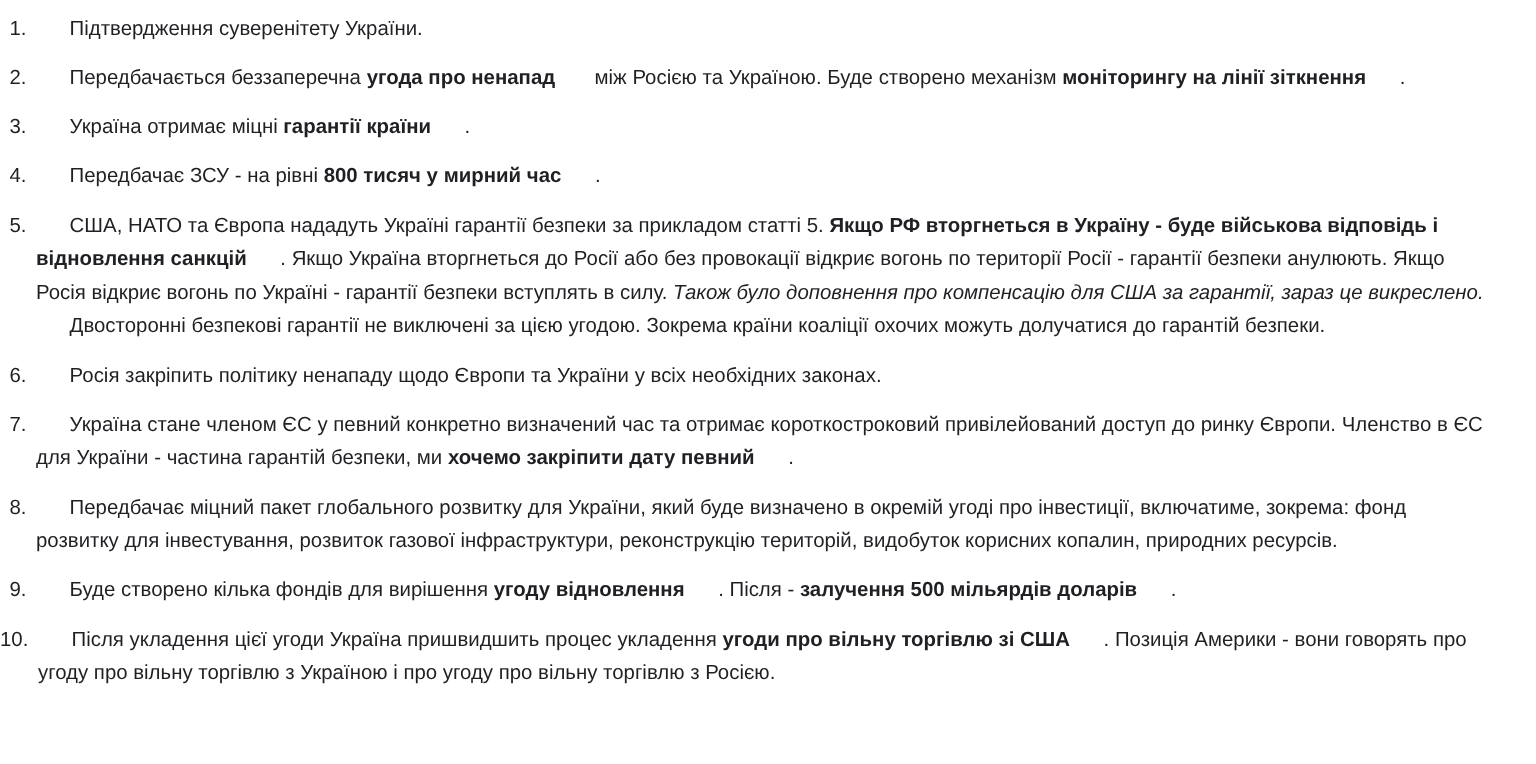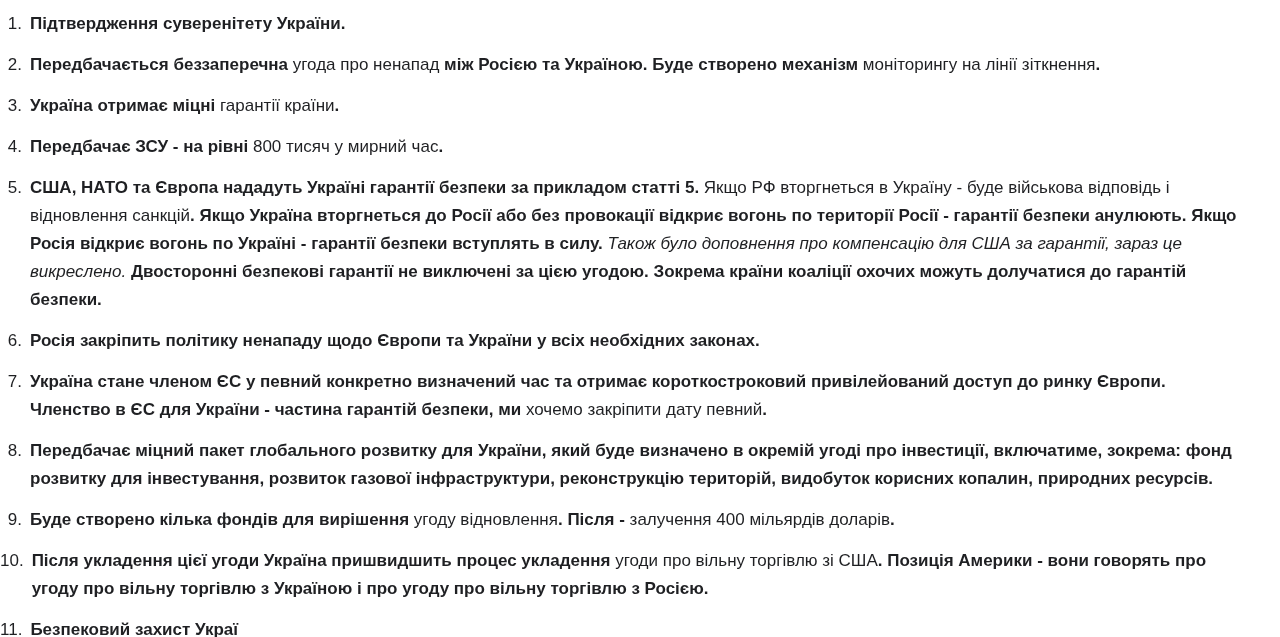--- a/index.html
+++ b/index.html
@@ -46,7 +46,7 @@
   }
   .seg-bold { font-weight: normal; }
   .seg-italic { font-style: italic; }
-  .seg-normal { font-weight: bold; font-style: normal; }
+  .seg-normal { font-weight: normal; font-style: normal; margin-left: 28px; }
 </style>
 </head>
 <body>

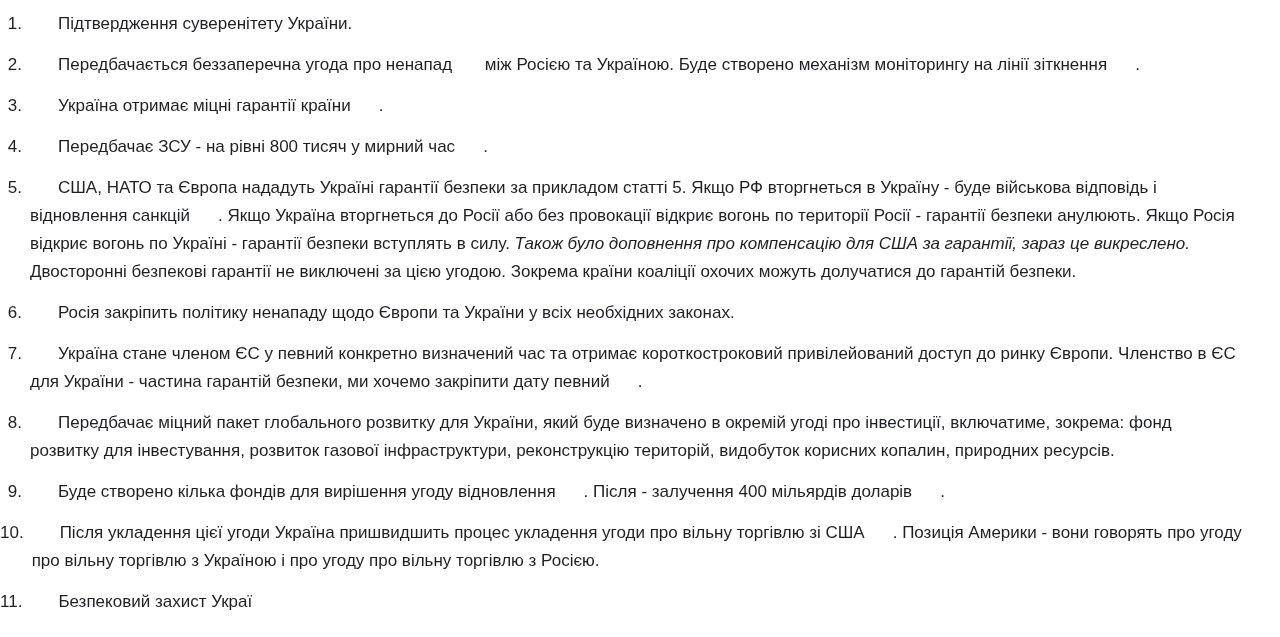--- a/index.html
+++ b/index.html
@@ -44,7 +44,7 @@
     max-width: 1215px;
     padding-right: 20px;
   }
-  .seg-bold { font-weight: normal; }
+  .seg-bold { font-weight: bold; }
   .seg-italic { font-style: italic; }
   .seg-normal { font-weight: normal; font-style: normal; margin-left: 28px; }
 </style>

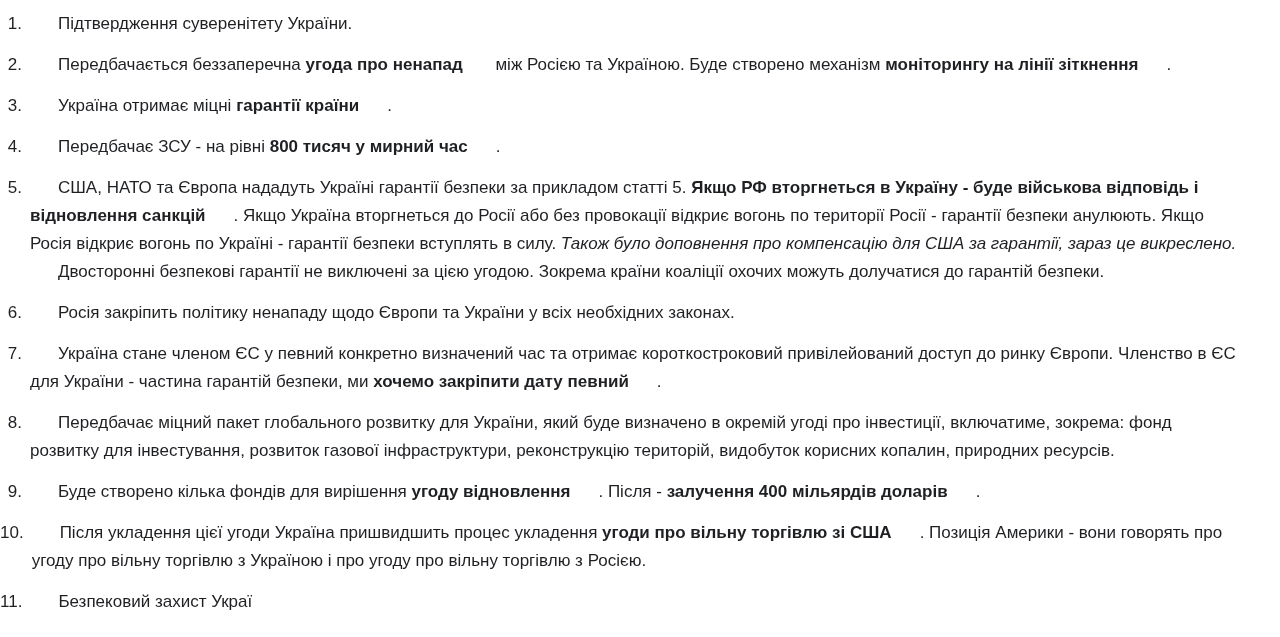--- a/index.html
+++ b/index.html
@@ -87,7 +87,7 @@
       </div>
       <div class="list-item">
         <span class="item-number">9.</span>
-        <div class="item-text"><span class="seg-normal">Буде створено кілька фондів для вирішення </span><span class="seg-bold">угоду відновлення</span><span class="seg-normal">. Після - </span><span class="seg-bold">залучення 400 мільярдів доларів</span><span class="seg-normal">.</span></div>
+        <div class="item-text"><span class="seg-normal">Буде створено кілька фондів для вирішення </span><span class="seg-bold">угоду відновлення</span><span class="seg-normal">. Після - </span><span class="seg-bold">залучення 500 мільярдів доларів</span><span class="seg-normal">.</span></div>
       </div>
       <div class="list-item">
         <span class="item-number">10.</span>

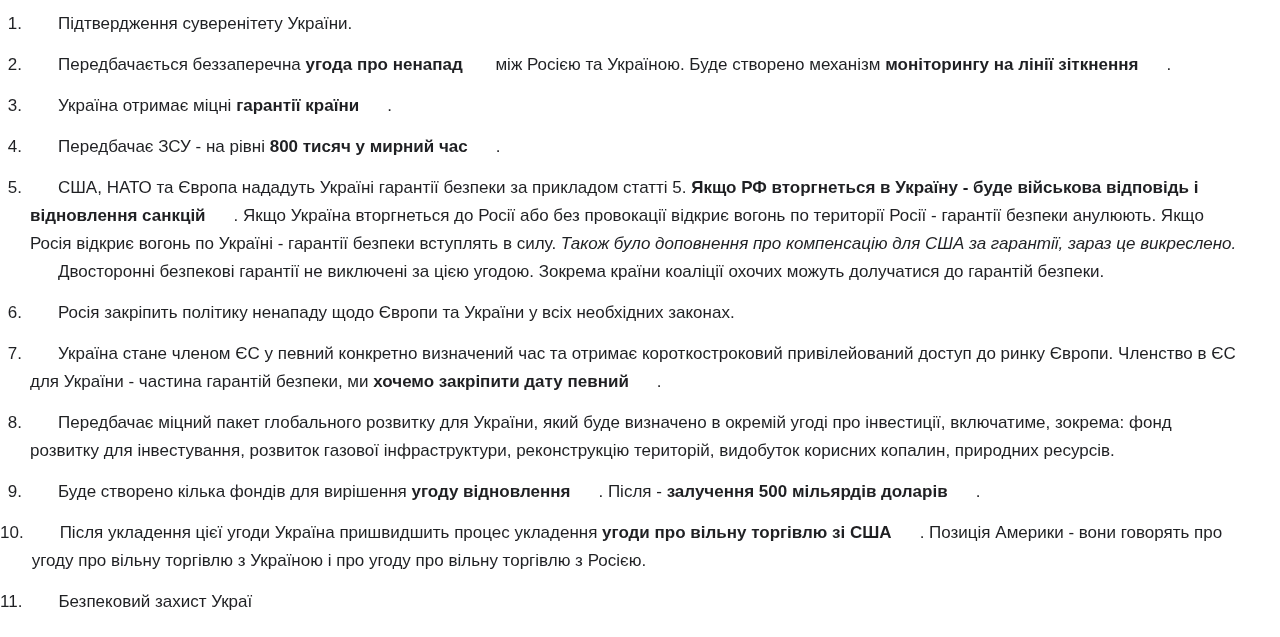--- a/index.html
+++ b/index.html
@@ -93,10 +93,6 @@
         <span class="item-number">10.</span>
         <div class="item-text"><span class="seg-normal">Після укладення цієї угоди Україна пришвидшить процес укладення </span><span class="seg-bold">угоди про вільну торгівлю зі США</span><span class="seg-normal">. Позиція Америки - вони говорять про угоду про вільну торгівлю з Україною і про угоду про вільну торгівлю з Росією.</span></div>
       </div>
-      <div class="list-item">
-        <span class="item-number">11.</span>
-        <div class="item-text"><span class="seg-normal">Безпековий захист Украї</span></div>
-      </div>
     </div>
 </div>
 

